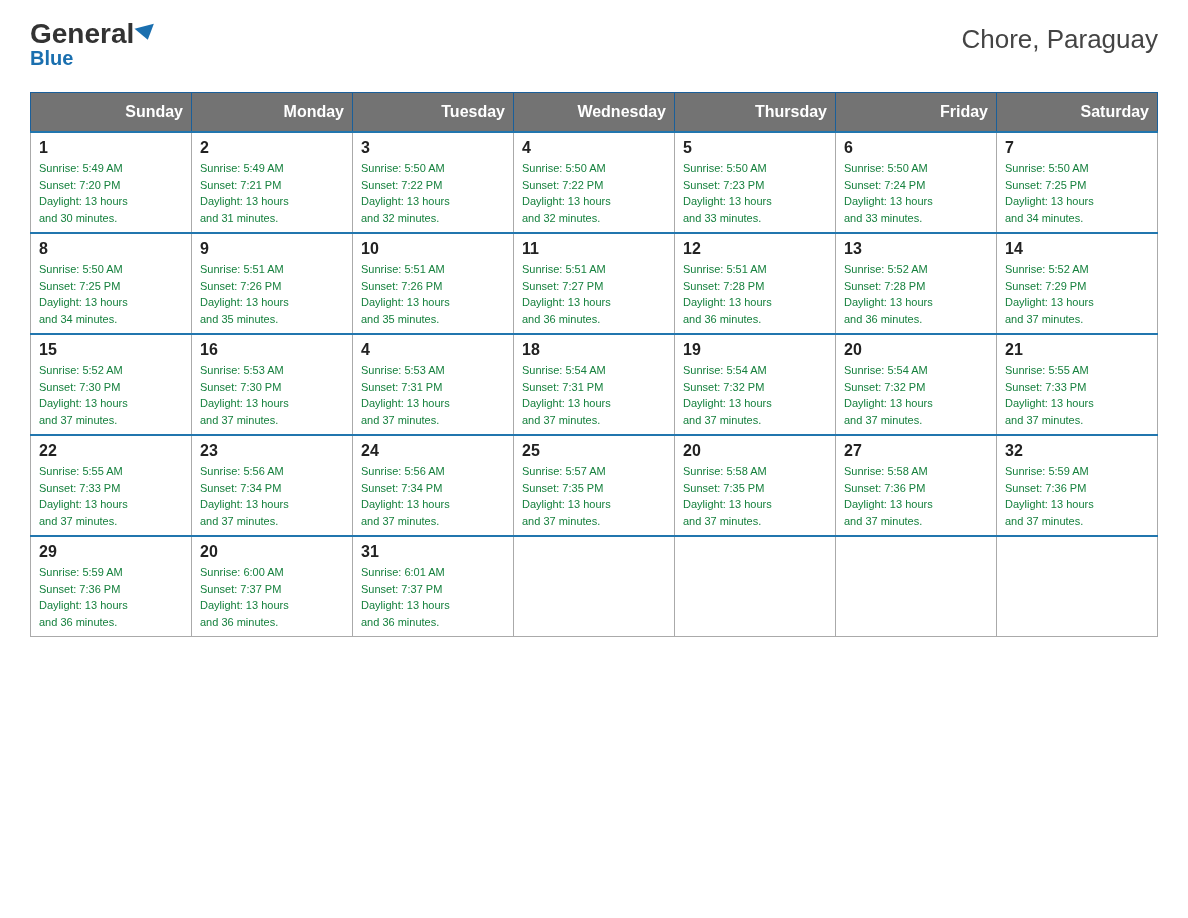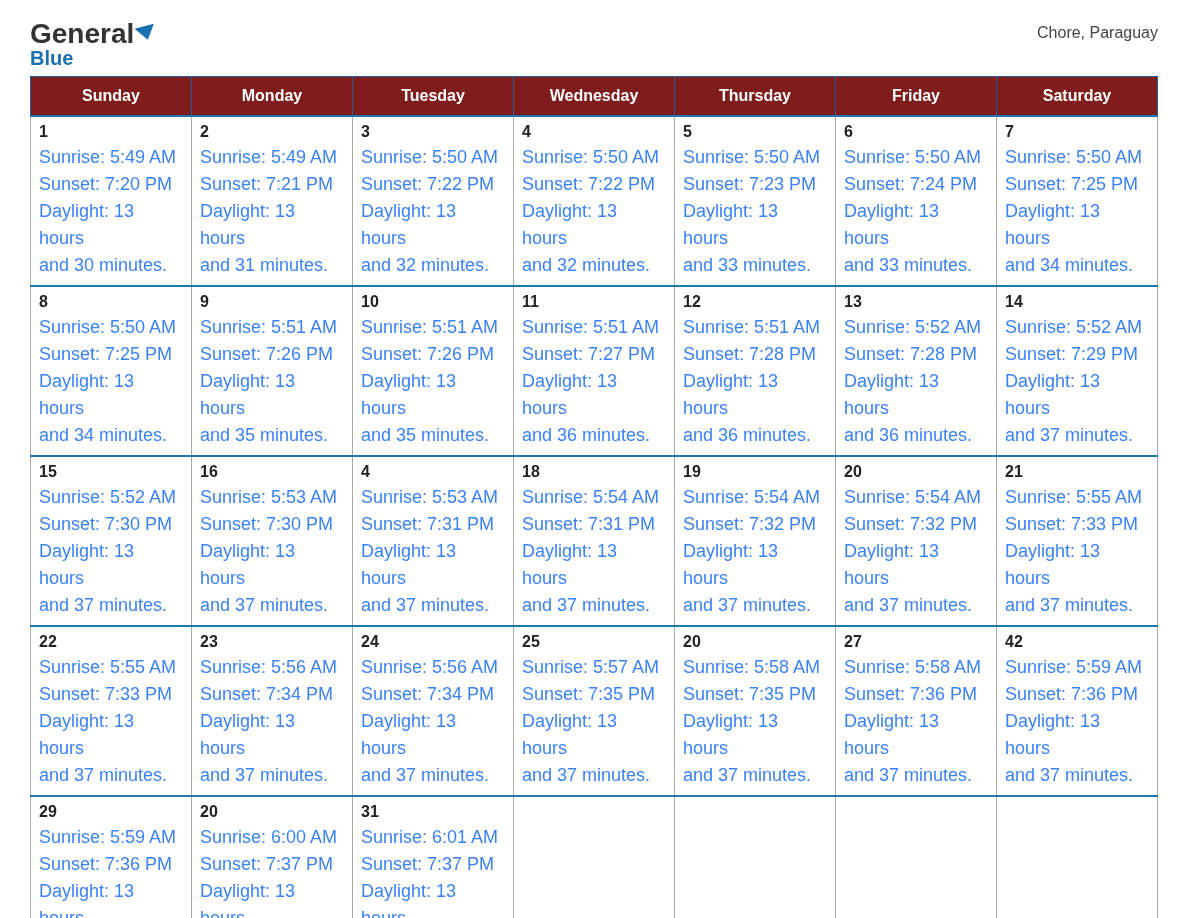--- a/index.html
+++ b/index.html
@@ -14,7 +14,7 @@
       display: flex;
       justify-content: space-between;
       align-items: flex-start;
-      margin-bottom: 8px;
+      margin-bottom: 24px;
     }
     .logo {
       display: flex;

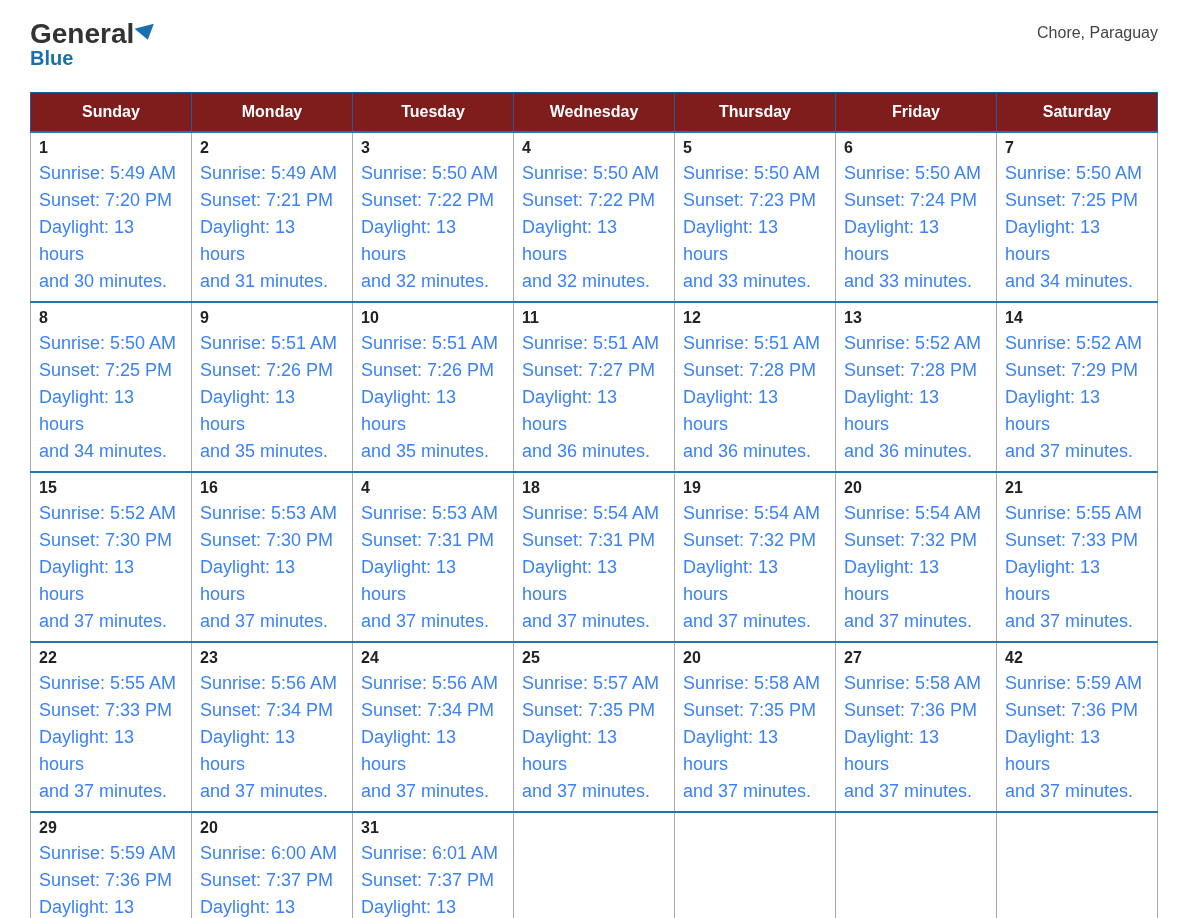--- a/index.html
+++ b/index.html
@@ -59,7 +59,7 @@
       line-height: 1.1;
     }
     .location {
-      font-size: 16px;
+      font-size: 26px;
       color: #444;
       margin-top: 4px;
       text-align: center;

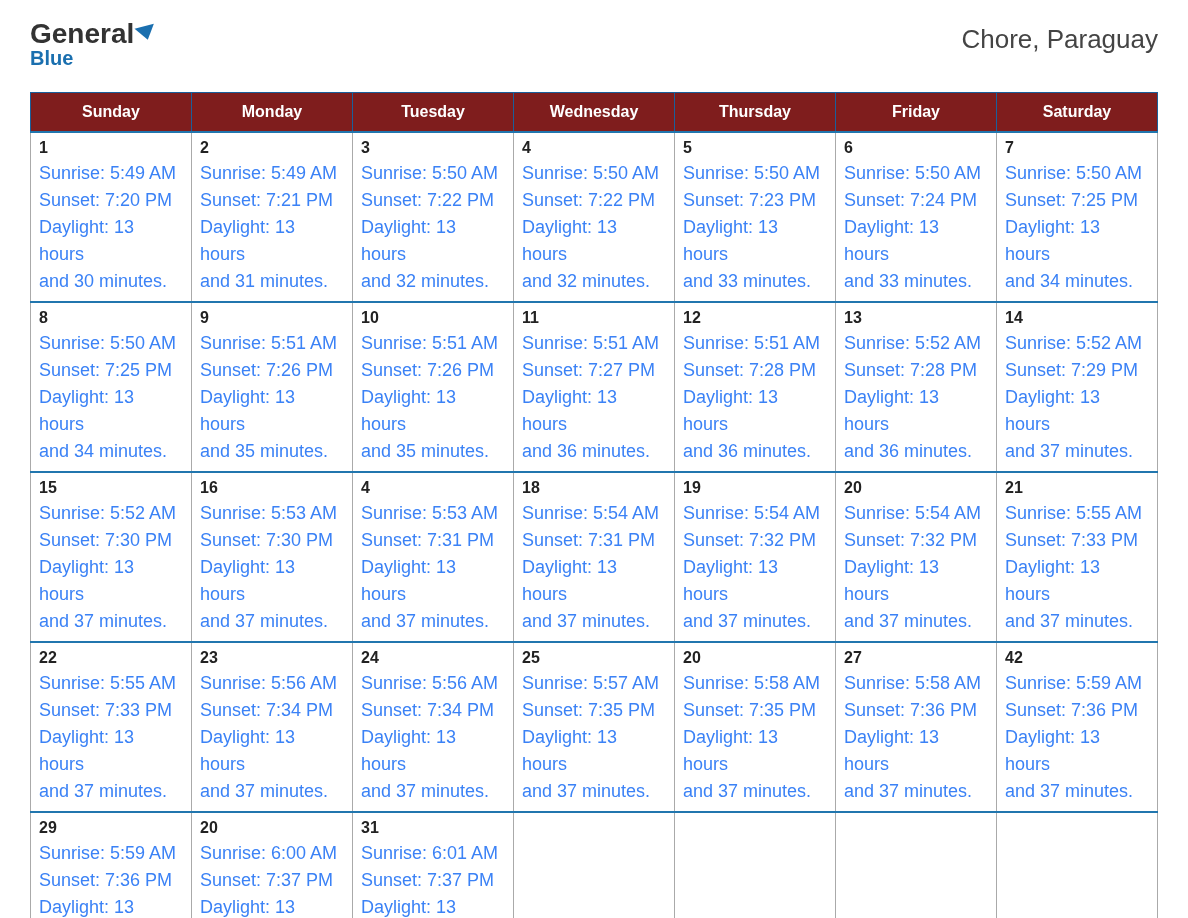--- a/index.html
+++ b/index.html
@@ -69,13 +69,13 @@
       border-collapse: collapse;
     }
     .calendar th {
-      background-color: #7f1d1d;
+      background-color: #737373;
       color: #fff;
       font-size: 16px;
       font-weight: bold;
       padding: 10px 8px;
       border: 1px solid #1a5f9a;
-      text-align: center;
+      text-align: right;
     }
     .calendar td {
       border: 1px solid #aaa;

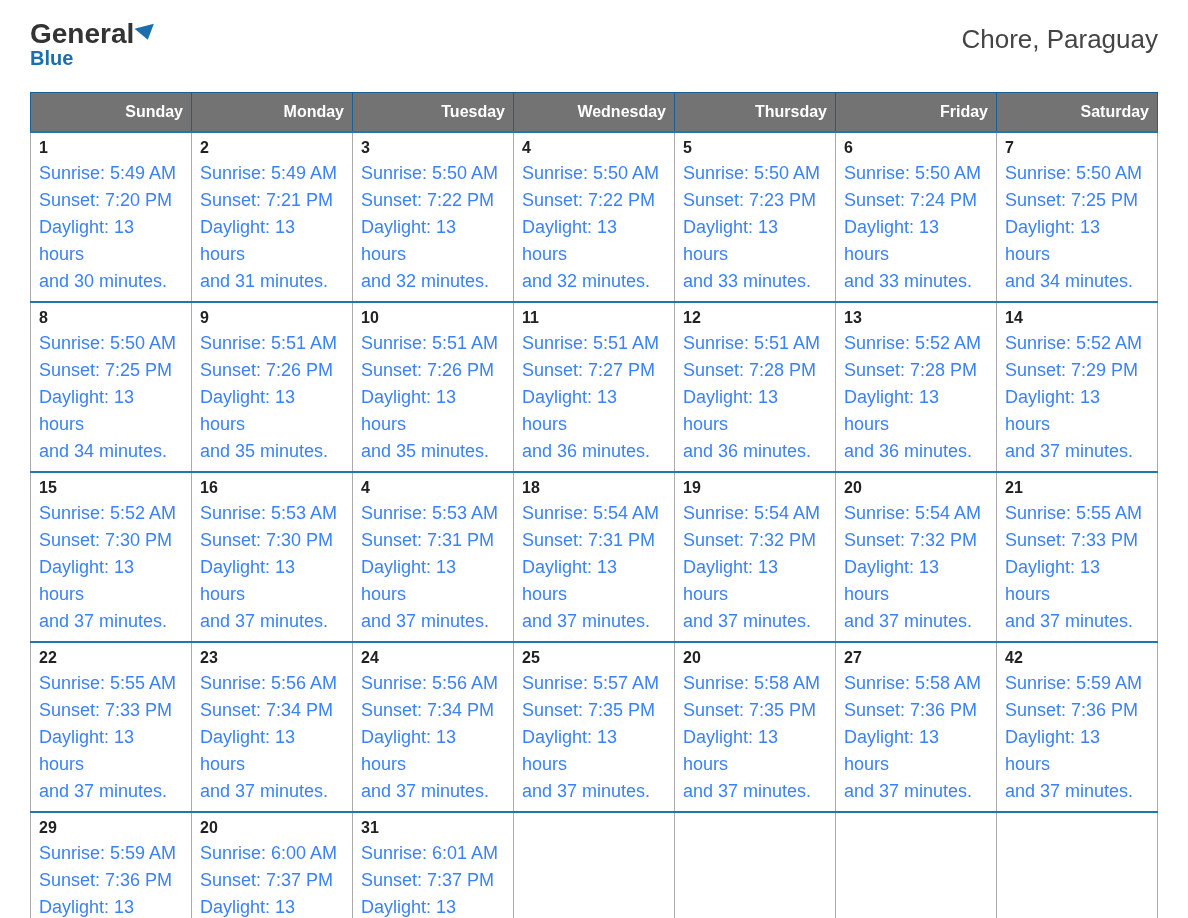--- a/index.html
+++ b/index.html
@@ -93,9 +93,9 @@
       display: block;
     }
     .day-info {
-      font-size: 18px;
+      font-size: 11px;
       line-height: 1.5;
-      color: #3b82f6;
+      color: #15803d;
     }
     .empty-cell {
       background: #fff;

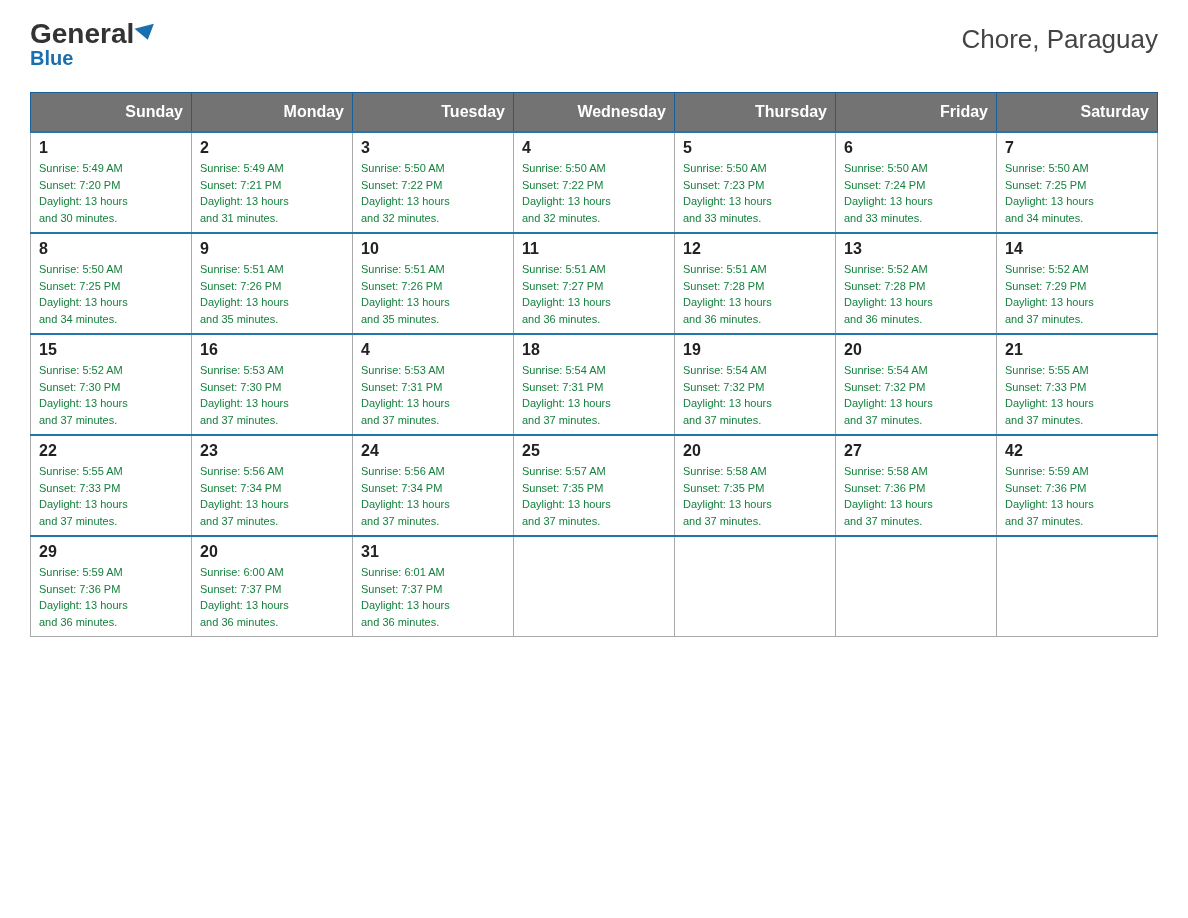--- a/index.html
+++ b/index.html
@@ -384,7 +384,7 @@
         </div>
       </td>
         <td>
-        <span class="day-num">42</span>
+        <span class="day-num">32</span>
         <div class="day-info">
           Sunrise: 5:59 AM<br>
           Sunset: 7:36 PM<br>

